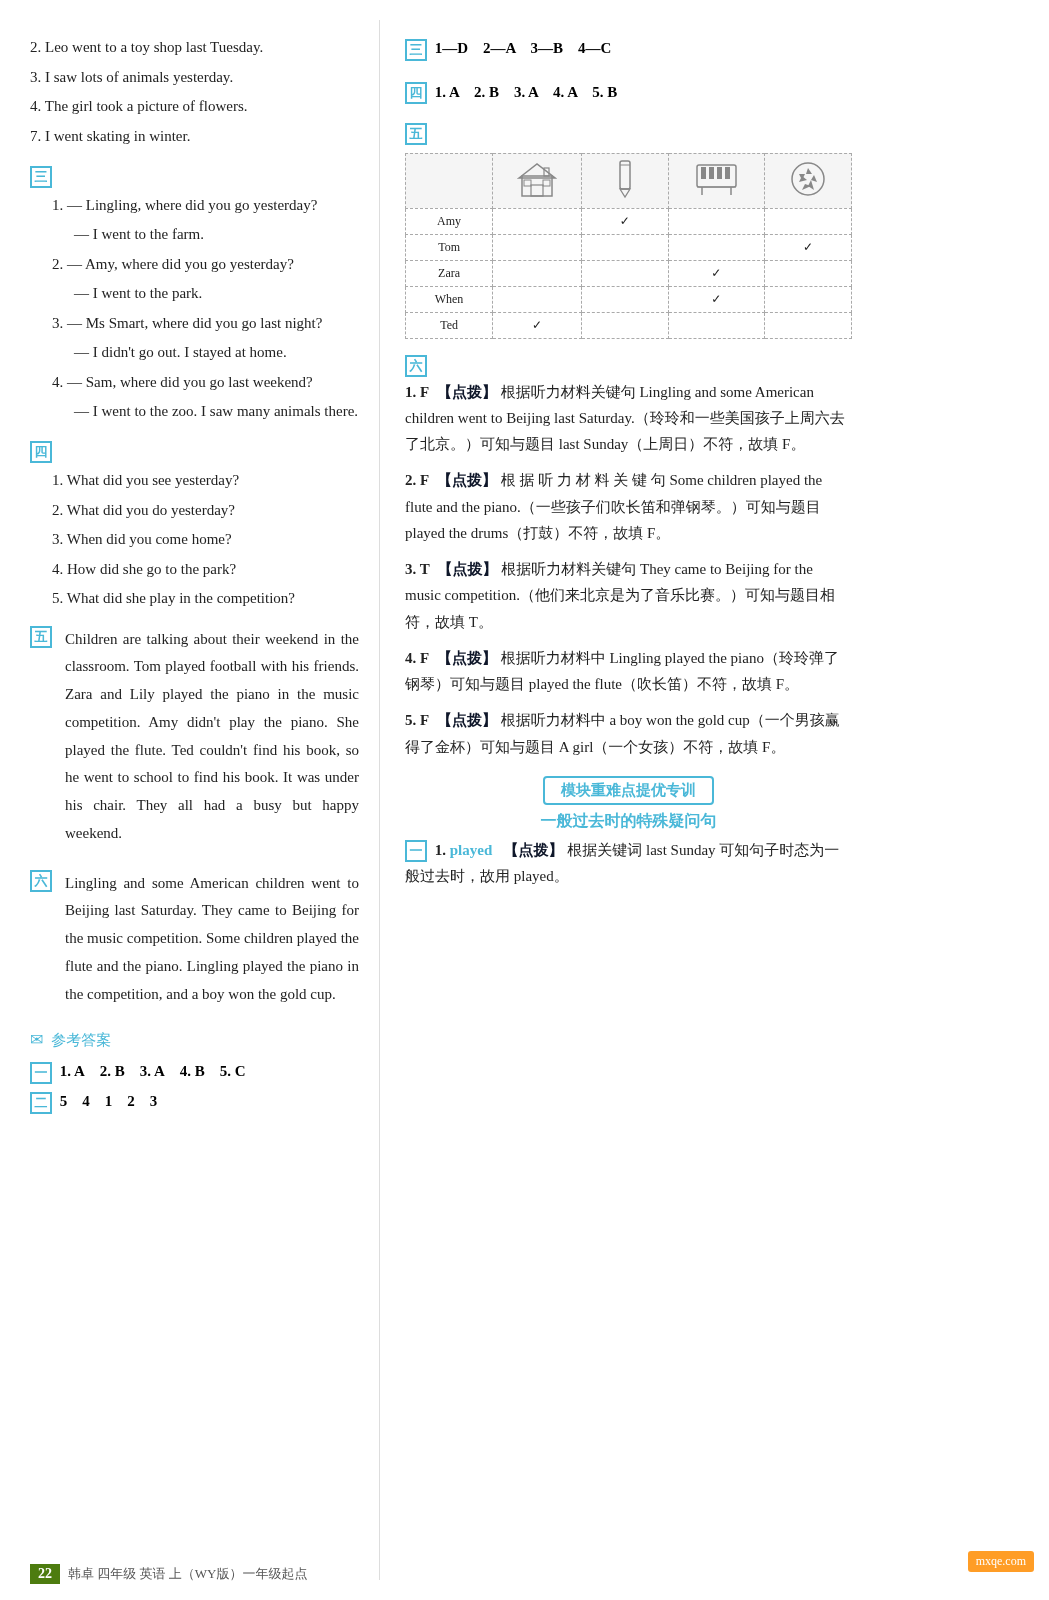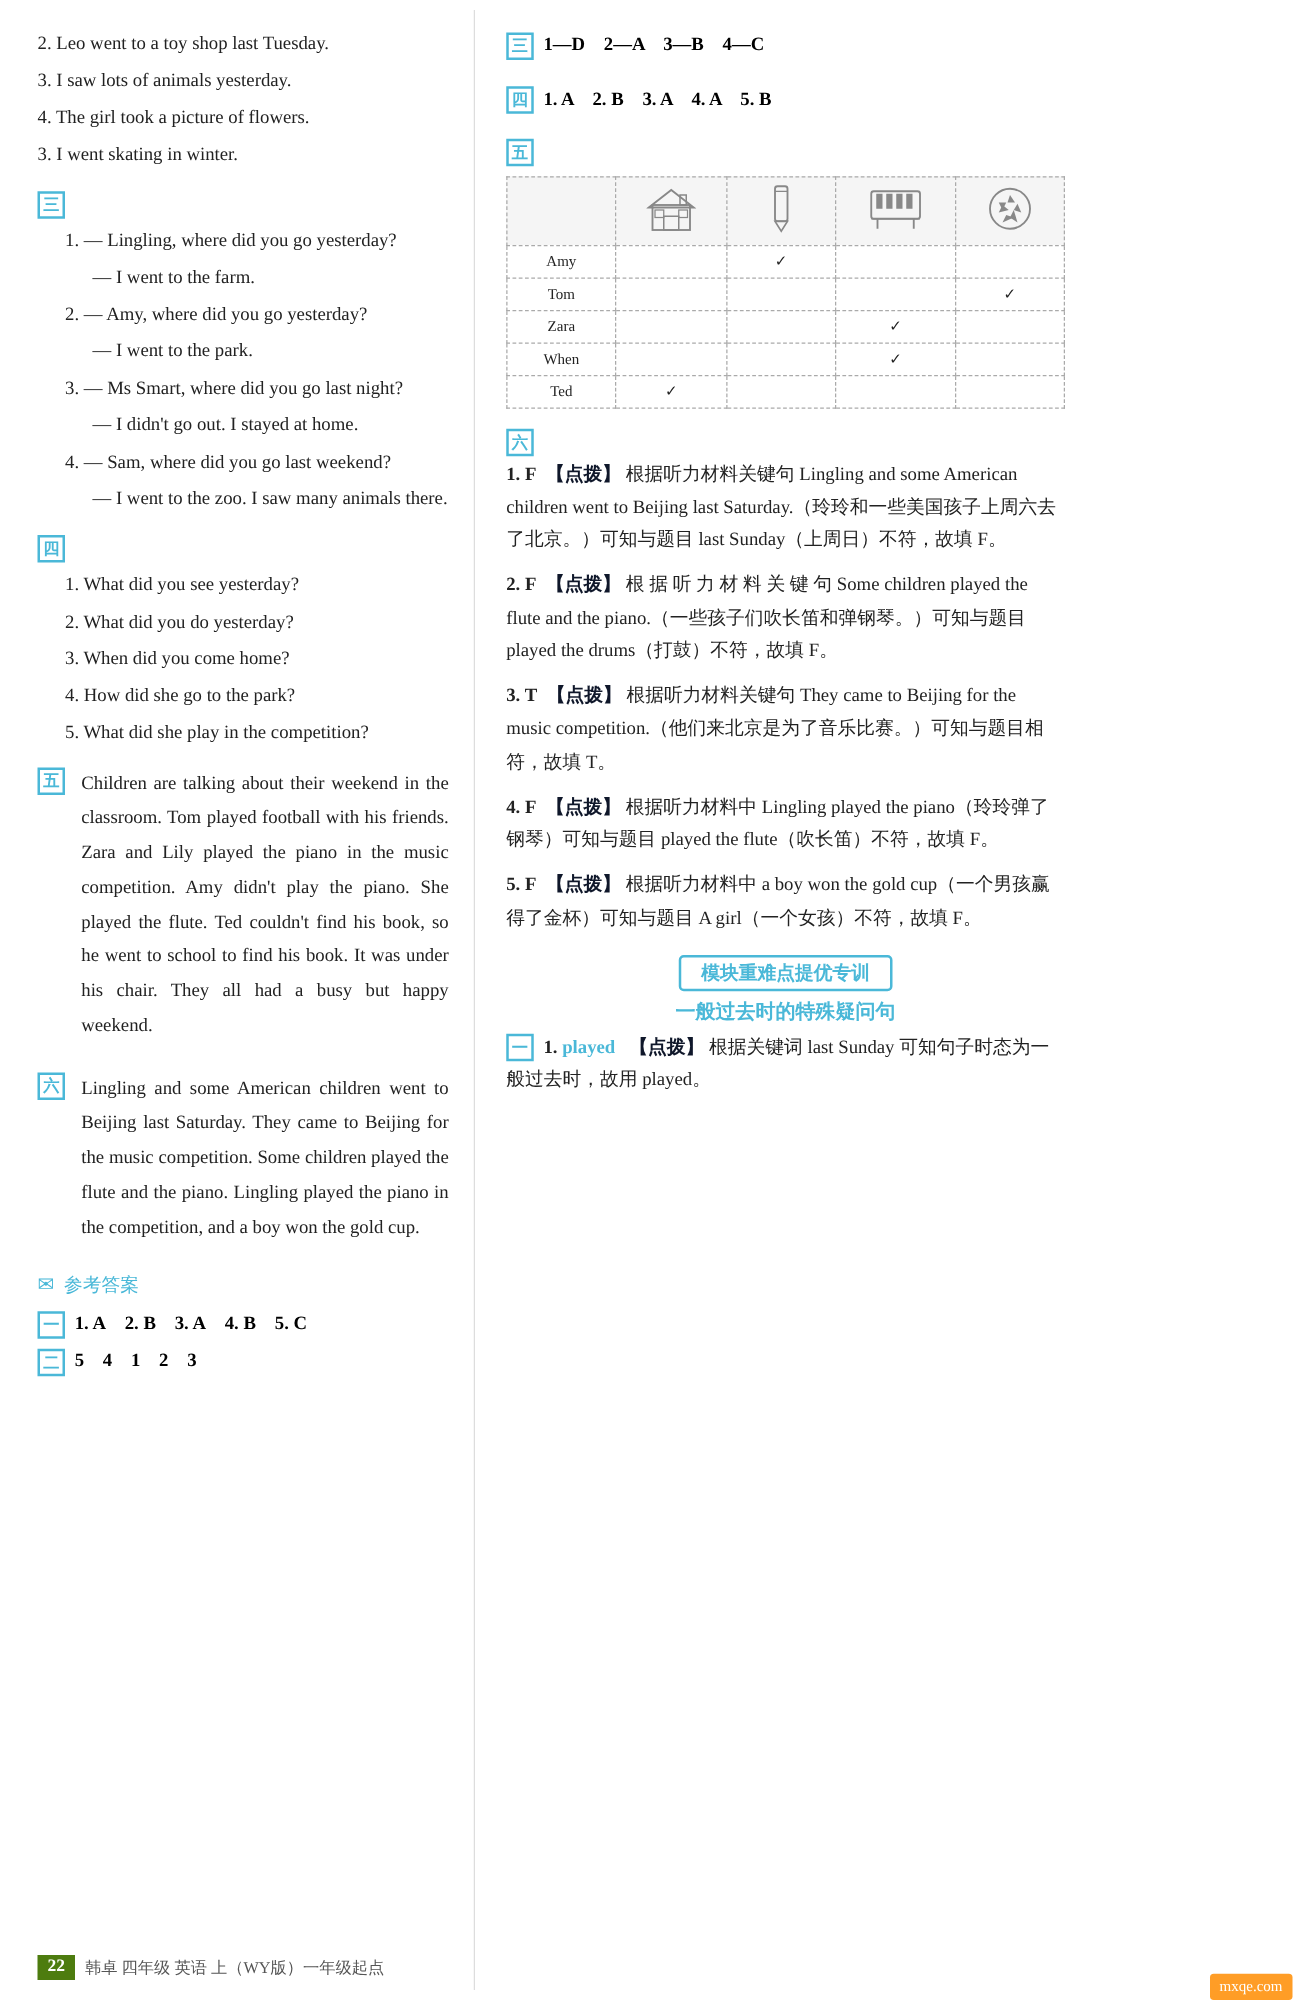--- a/index.html
+++ b/index.html
@@ -16,7 +16,7 @@
       display: flex;
       width: 872px;
       min-height: 1600px;
-      padding: 8px 0;
+      padding: 20px 0;
       justify-content: space-between;
     }
     .left-col {

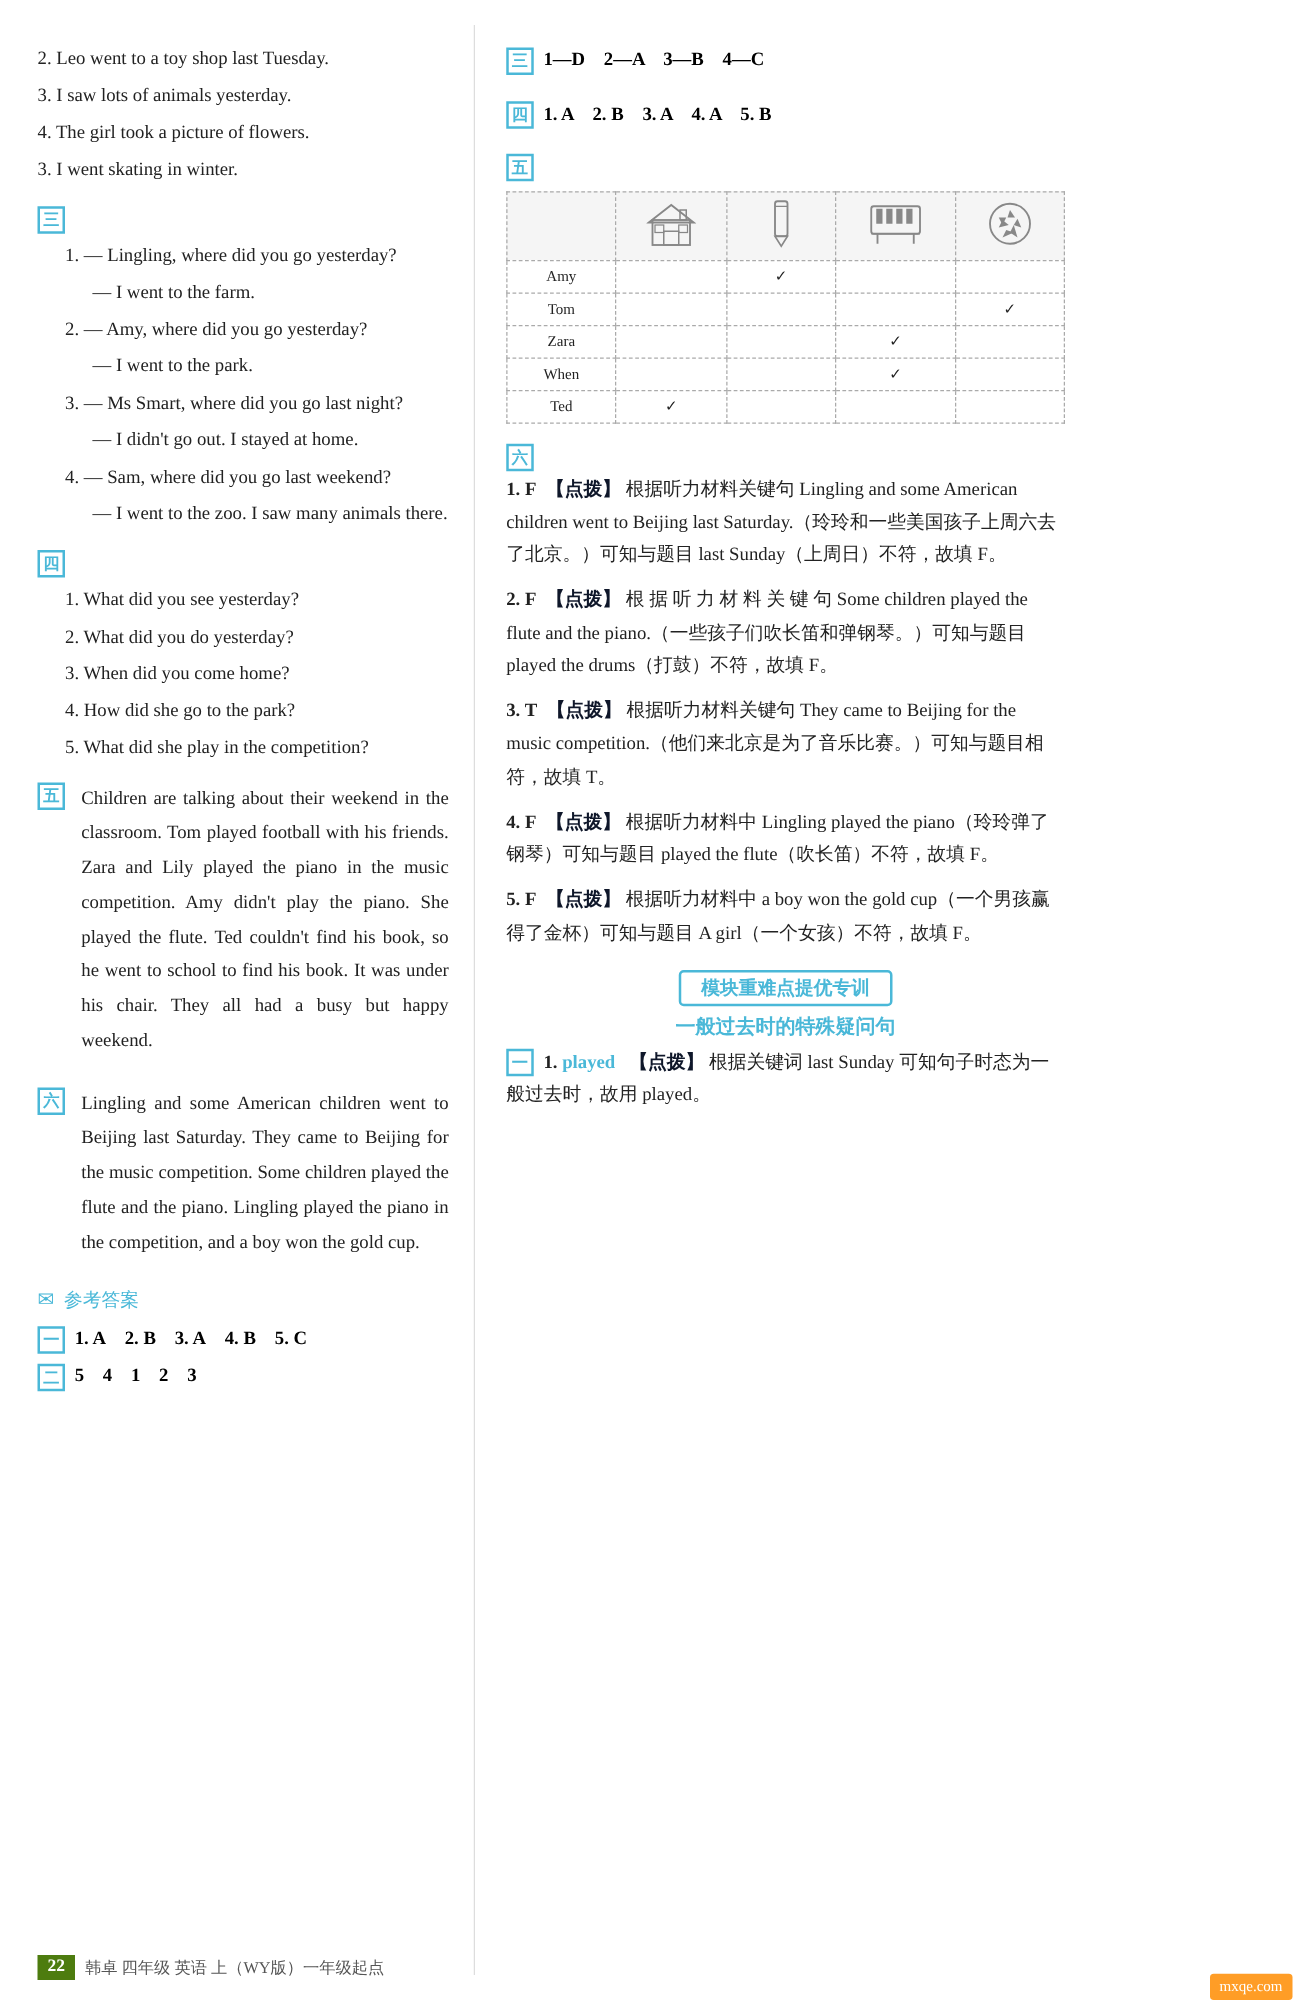--- a/index.html
+++ b/index.html
@@ -172,7 +172,7 @@
       <div class="line">2. Leo went to a toy shop last Tuesday.</div>
       <div class="line">3. I saw lots of animals yesterday.</div>
       <div class="line">4. The girl took a picture of flowers.</div>
-      <div class="line">3. I went skating in winter.</div>
+      <div class="line">7. I went skating in winter.</div>
     </div>
 
     <div class="section">

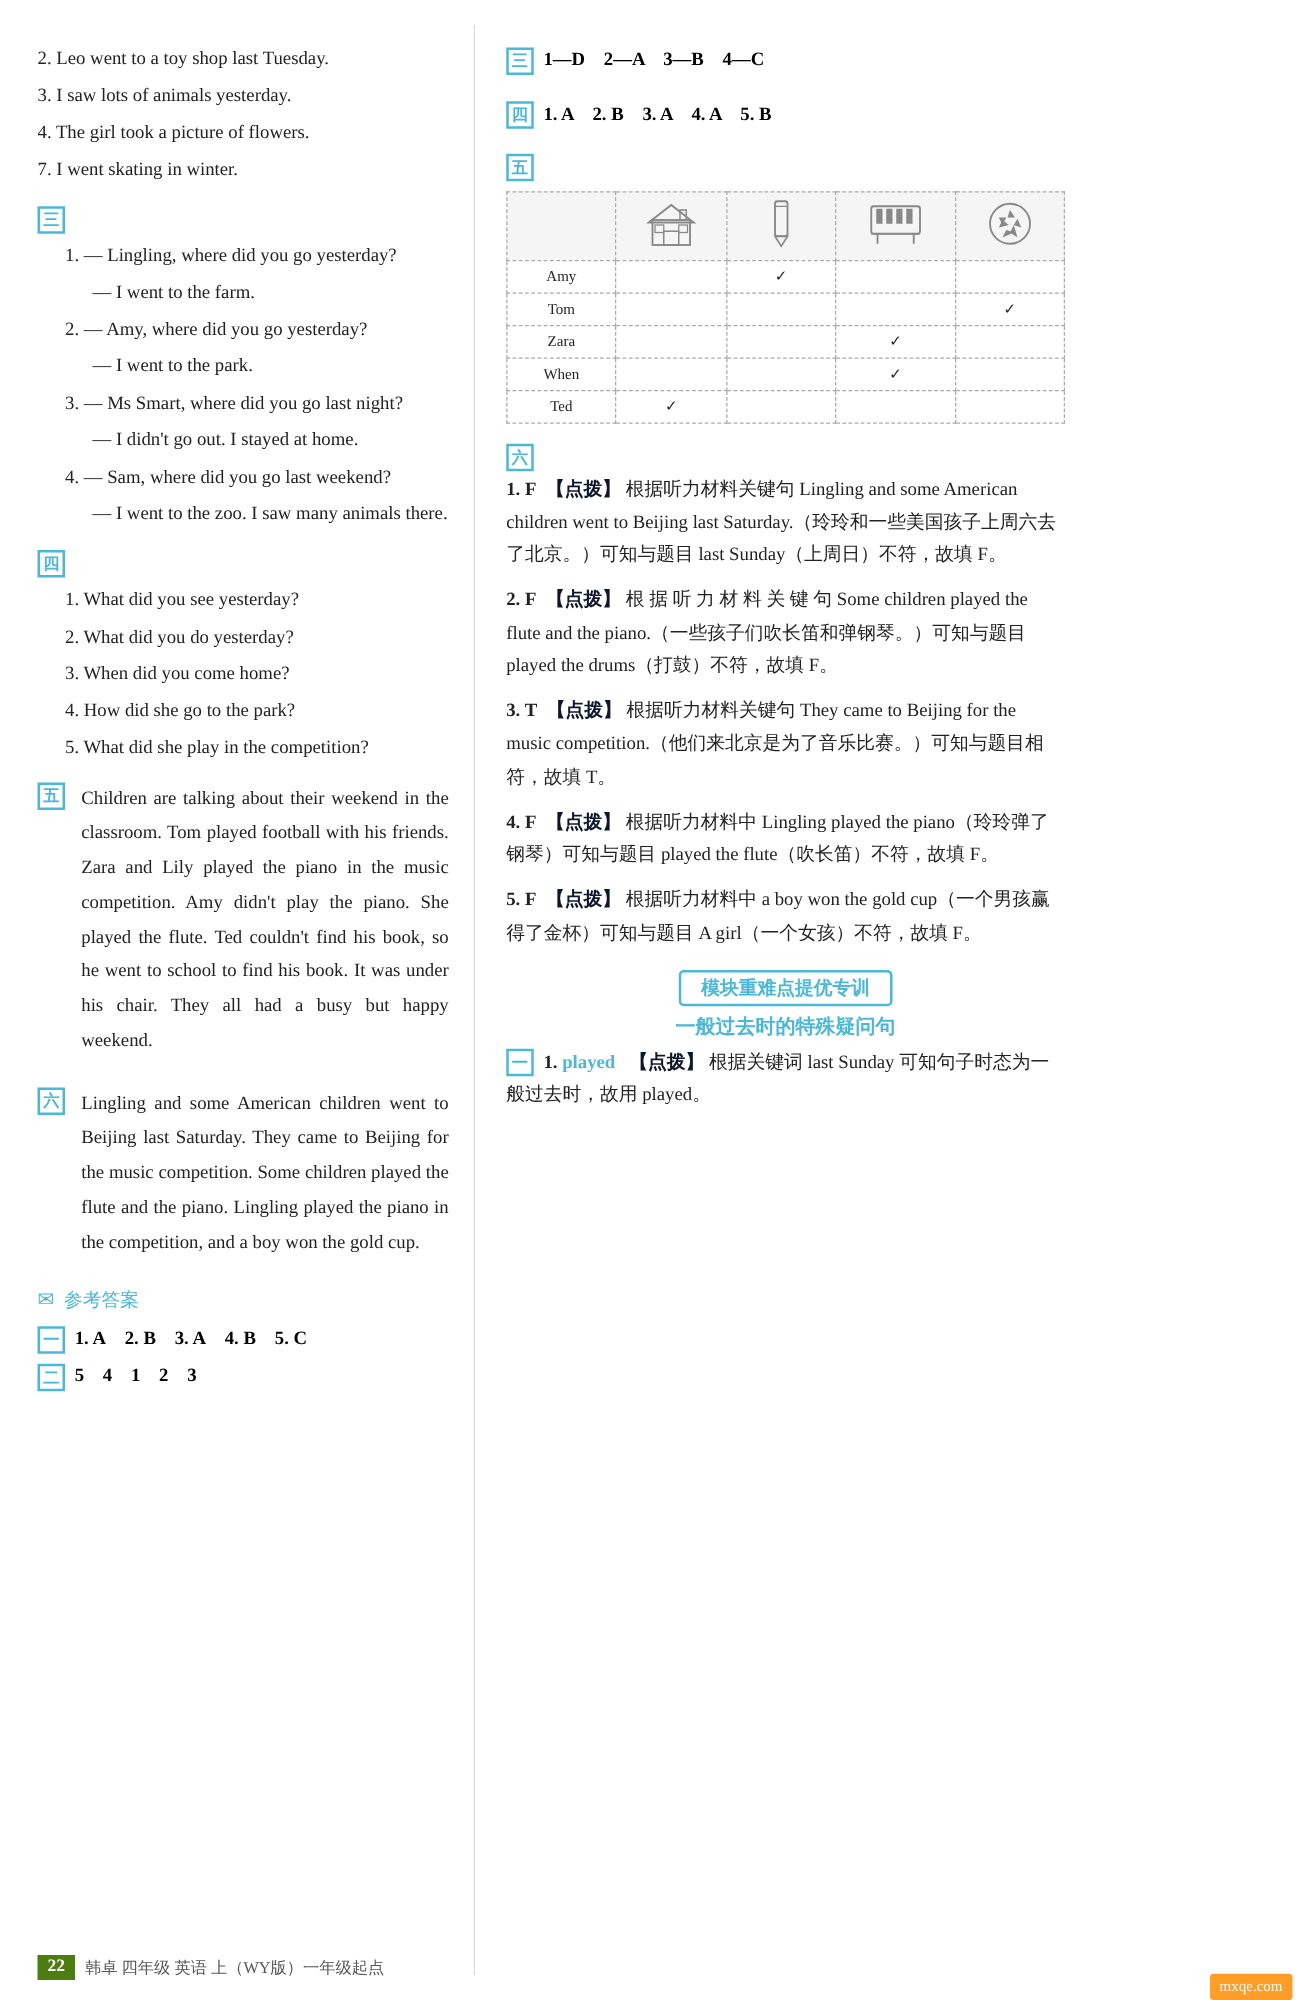--- a/index.html
+++ b/index.html
@@ -129,7 +129,7 @@
     }
     .watermark {
       position: absolute;
-      bottom: 0;
+      bottom: 28px;
       right: 15px;
       background: rgba(255,140,0,0.85);
       color: #fff;

